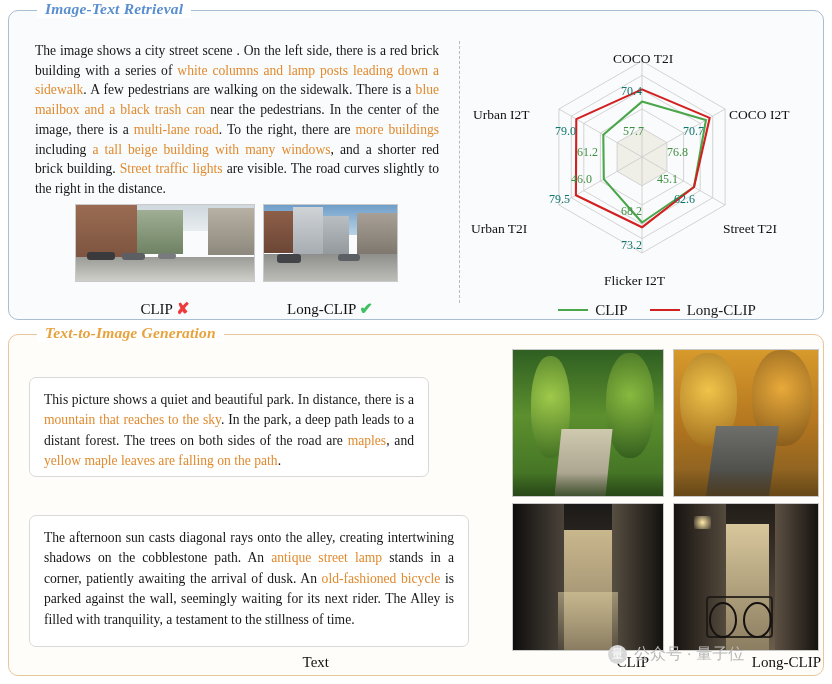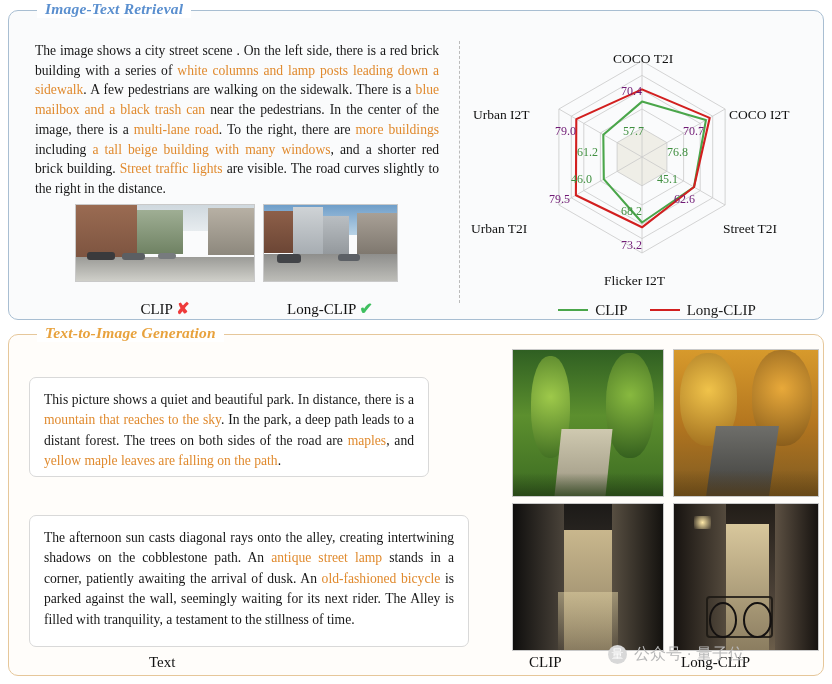--- a/index.html
+++ b/index.html
@@ -92,7 +92,7 @@
   .val-label{
     position:absolute;font-size:12px;color:#3a3a3a;white-space:nowrap;
   }
-  .val-red{color:#701a75;}
+  .val-red{color:#0f766e;}
   .val-green{color:#3f8f3f;}
 
   

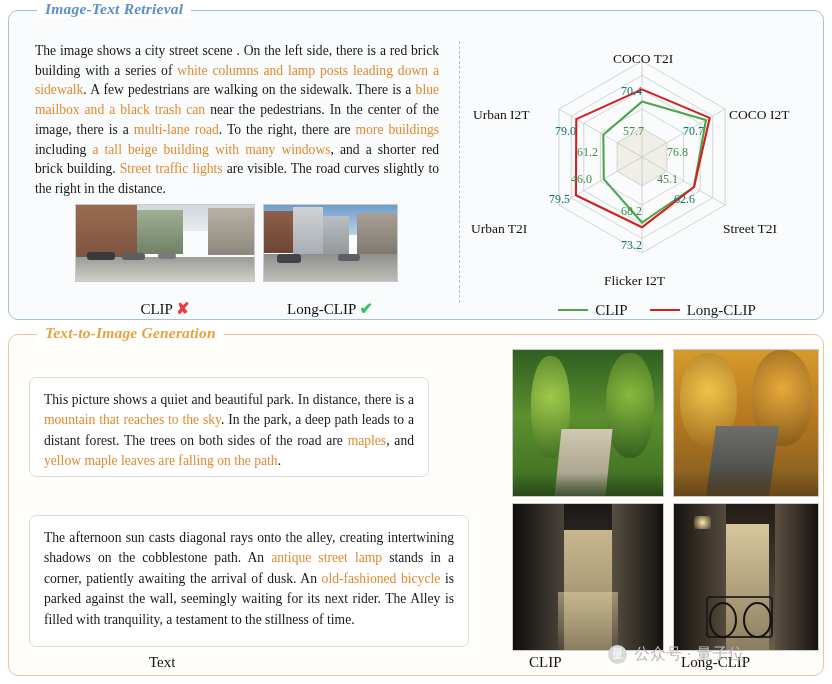--- a/index.html
+++ b/index.html
@@ -134,7 +134,7 @@
   #gen-img-br{left:664px;top:168px;width:146px;height:148px;}
 
   .gen-label{
-    position:absolute;font-size:15px;color:#111;text-align:left;
+    position:absolute;font-size:15px;color:#111;text-align:right;
   }
   #gen-label-text{left:140px;top:319px;width:180px;}
   #gen-label-clip{left:520px;top:319px;width:120px;}

